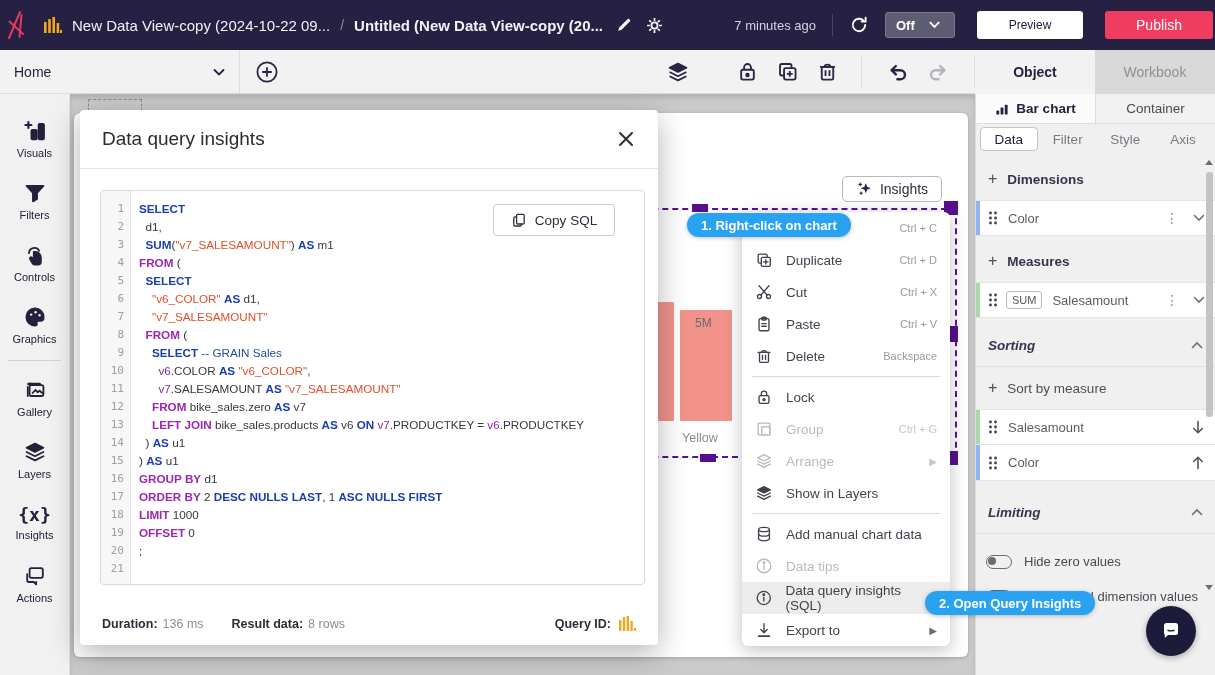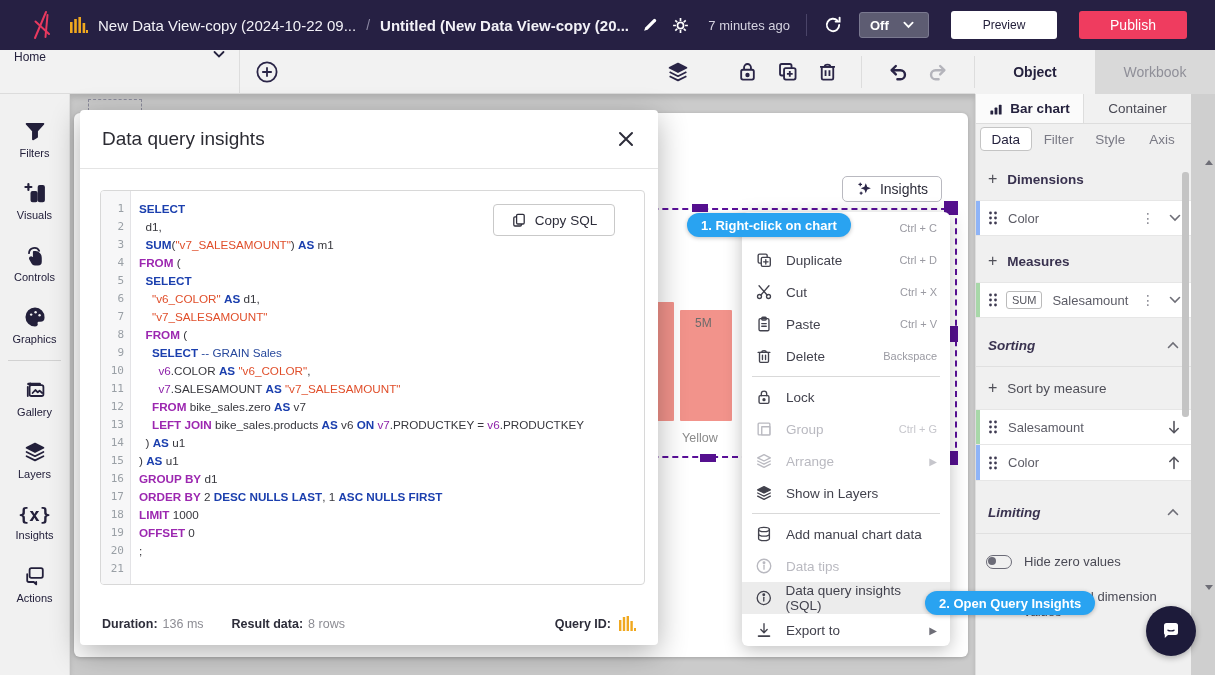--- a/index.html
+++ b/index.html
@@ -8,7 +8,7 @@
   svg{display:block;}
 
   
-  #topbar{position:absolute;left:0;top:0;width:1215px;height:50px;background:#262043;display:flex;align-items:center;padding:0 28px;}
+  #topbar{position:absolute;left:0;top:0;width:1215px;height:50px;background:#262043;display:flex;align-items:center;padding:0 2px;}
   #topbar .ttl{color:#f2f1f7;font-size:15px;white-space:nowrap;}
   #topbar .ttl.bold{font-weight:bold;}
   #topbar .slash{color:#8b87a3;margin:0 10px;font-size:14px;}

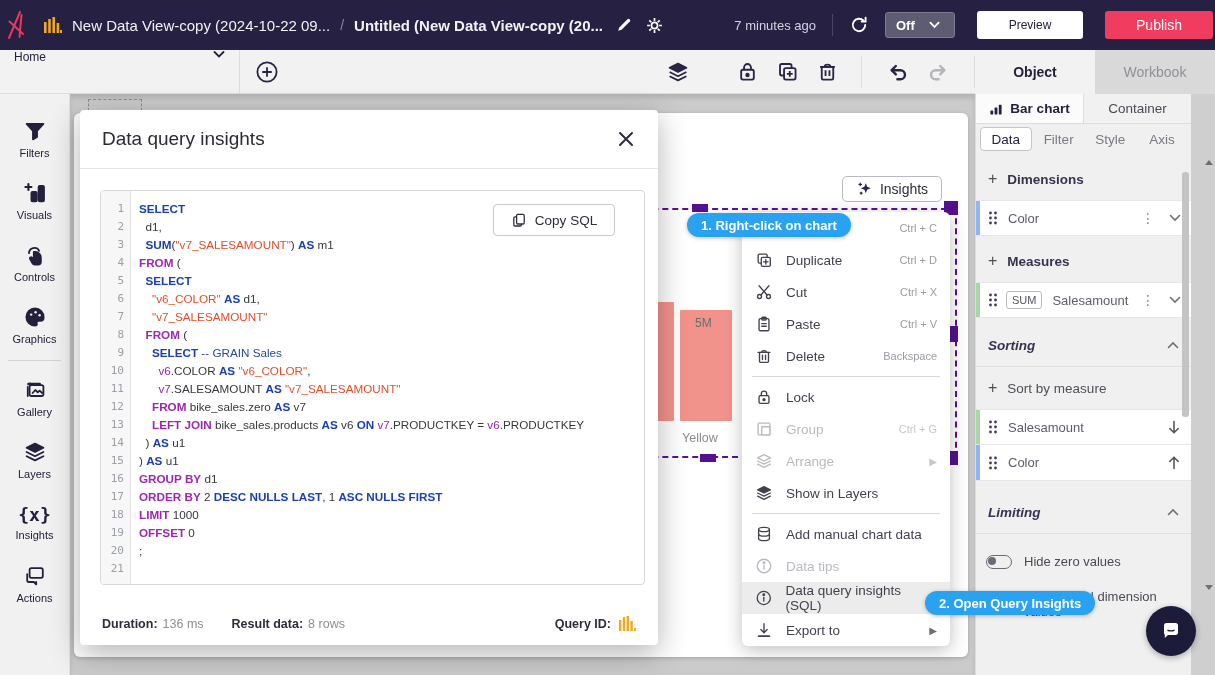--- a/index.html
+++ b/index.html
@@ -21,7 +21,7 @@
 
   
   #toolbar{position:absolute;left:0;top:50px;width:1215px;height:44px;background:#f2f2f2;border-bottom:1px solid #dcdcdc;}
-  #home{position:absolute;left:0;top:0;width:240px;height:44px;border-right:1px solid #ddd;display:flex;align-items:flex-start;padding:0 14px;cursor:pointer;color:#25223e;font-size:12px;}
+  #home{position:absolute;left:0;top:0;width:240px;height:44px;border-right:1px solid #ddd;display:flex;align-items:center;padding:10px 14px;cursor:pointer;color:#25223e;font-size:14px;}
   #home .chev{margin-left:auto;color:#25223e;}
   .tool-ic{position:absolute;top:10px;width:24px;height:24px;color:#2a2547;cursor:pointer;}
   .tool-ic.dis{color:#b4b4bb;cursor:default;}

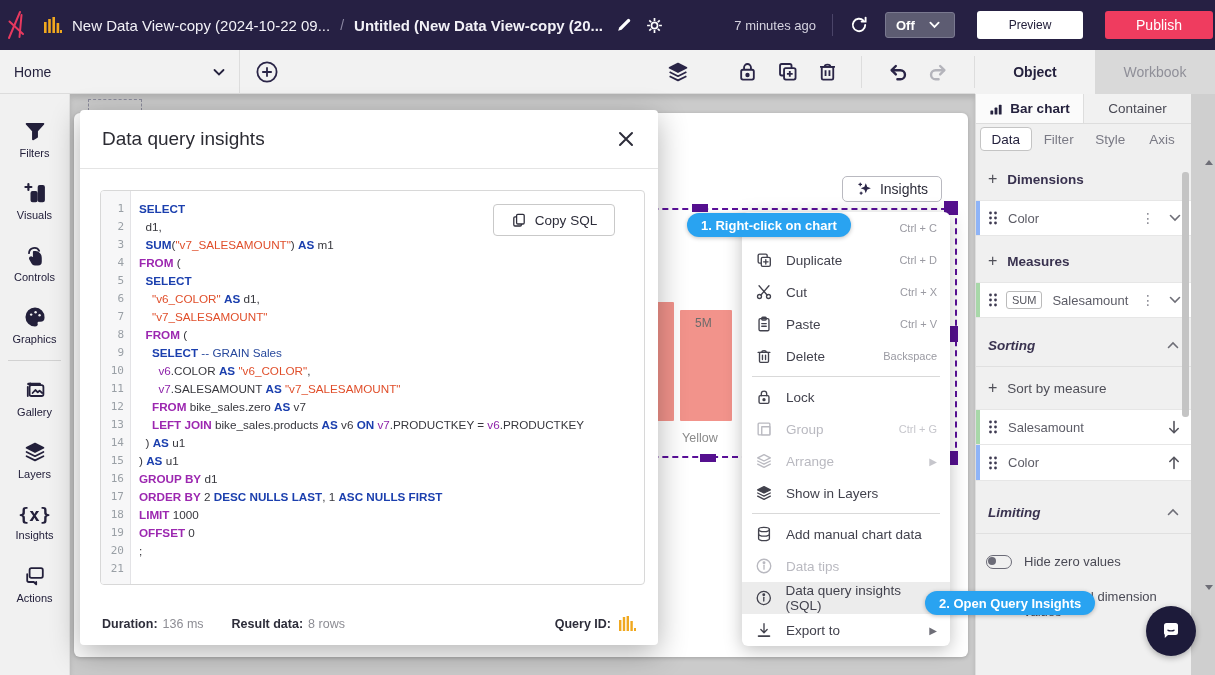--- a/index.html
+++ b/index.html
@@ -80,7 +80,7 @@
   #modal-ft .grp{display:flex;align-items:center;}
 
   
-  #inspector{position:absolute;left:975px;top:94px;width:216px;height:581px;background:#f0f0f0;border-left:1px solid #ddd;}
+  #inspector{position:absolute;left:975px;top:94px;width:240px;height:581px;background:#f0f0f0;border-left:1px solid #ddd;}
   #obj-tabs{height:30px;display:flex;border-bottom:1px solid #ddd;}
   #obj-tabs .ot{flex:1;display:flex;align-items:center;justify-content:center;gap:7px;font-size:13.5px;cursor:pointer;}
   #obj-tabs .ot.active{background:#fbfbfb;font-weight:bold;color:#25223e;}

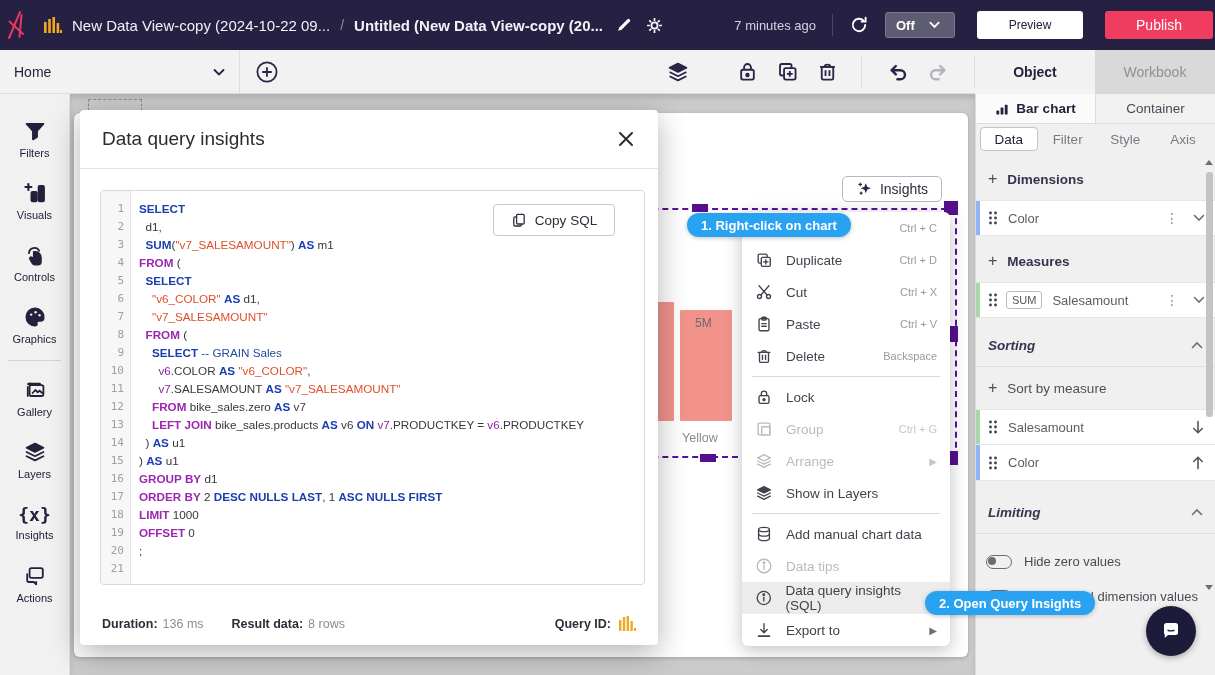--- a/index.html
+++ b/index.html
@@ -240,17 +240,17 @@
   <div id="sidebar">
       <div class="sb-item">
         <svg width="24" height="24" viewBox="0 0 20 20" fill="none" stroke="currentColor" stroke-width="1.5" stroke-linecap="round" stroke-linejoin="round">
-          <path d="M3 4h14l-5.3 6v5l-3.4 2v-7z" fill="currentColor"></path>
-        </svg>
-        <span class="lbl">Filters</span>
-      </div>
-      <div class="sb-item">
-        <svg width="24" height="24" viewBox="0 0 20 20" fill="none" stroke="currentColor" stroke-width="1.5" stroke-linecap="round" stroke-linejoin="round">
           <path d="M4.5 2.5v5M2 5h5" stroke-width="1.8"></path>
           <rect x="7" y="9" width="4.5" height="8" rx="1" fill="currentColor"></rect>
           <rect x="13" y="4" width="4.5" height="13" rx="1" fill="currentColor"></rect>
         </svg>
         <span class="lbl">Visuals</span>
+      </div>
+      <div class="sb-item">
+        <svg width="24" height="24" viewBox="0 0 20 20" fill="none" stroke="currentColor" stroke-width="1.5" stroke-linecap="round" stroke-linejoin="round">
+          <path d="M3 4h14l-5.3 6v5l-3.4 2v-7z" fill="currentColor"></path>
+        </svg>
+        <span class="lbl">Filters</span>
       </div>
       <div class="sb-item">
         <svg width="24" height="24" viewBox="0 0 20 20" fill="none" stroke="currentColor" stroke-width="1.5" stroke-linecap="round" stroke-linejoin="round">

